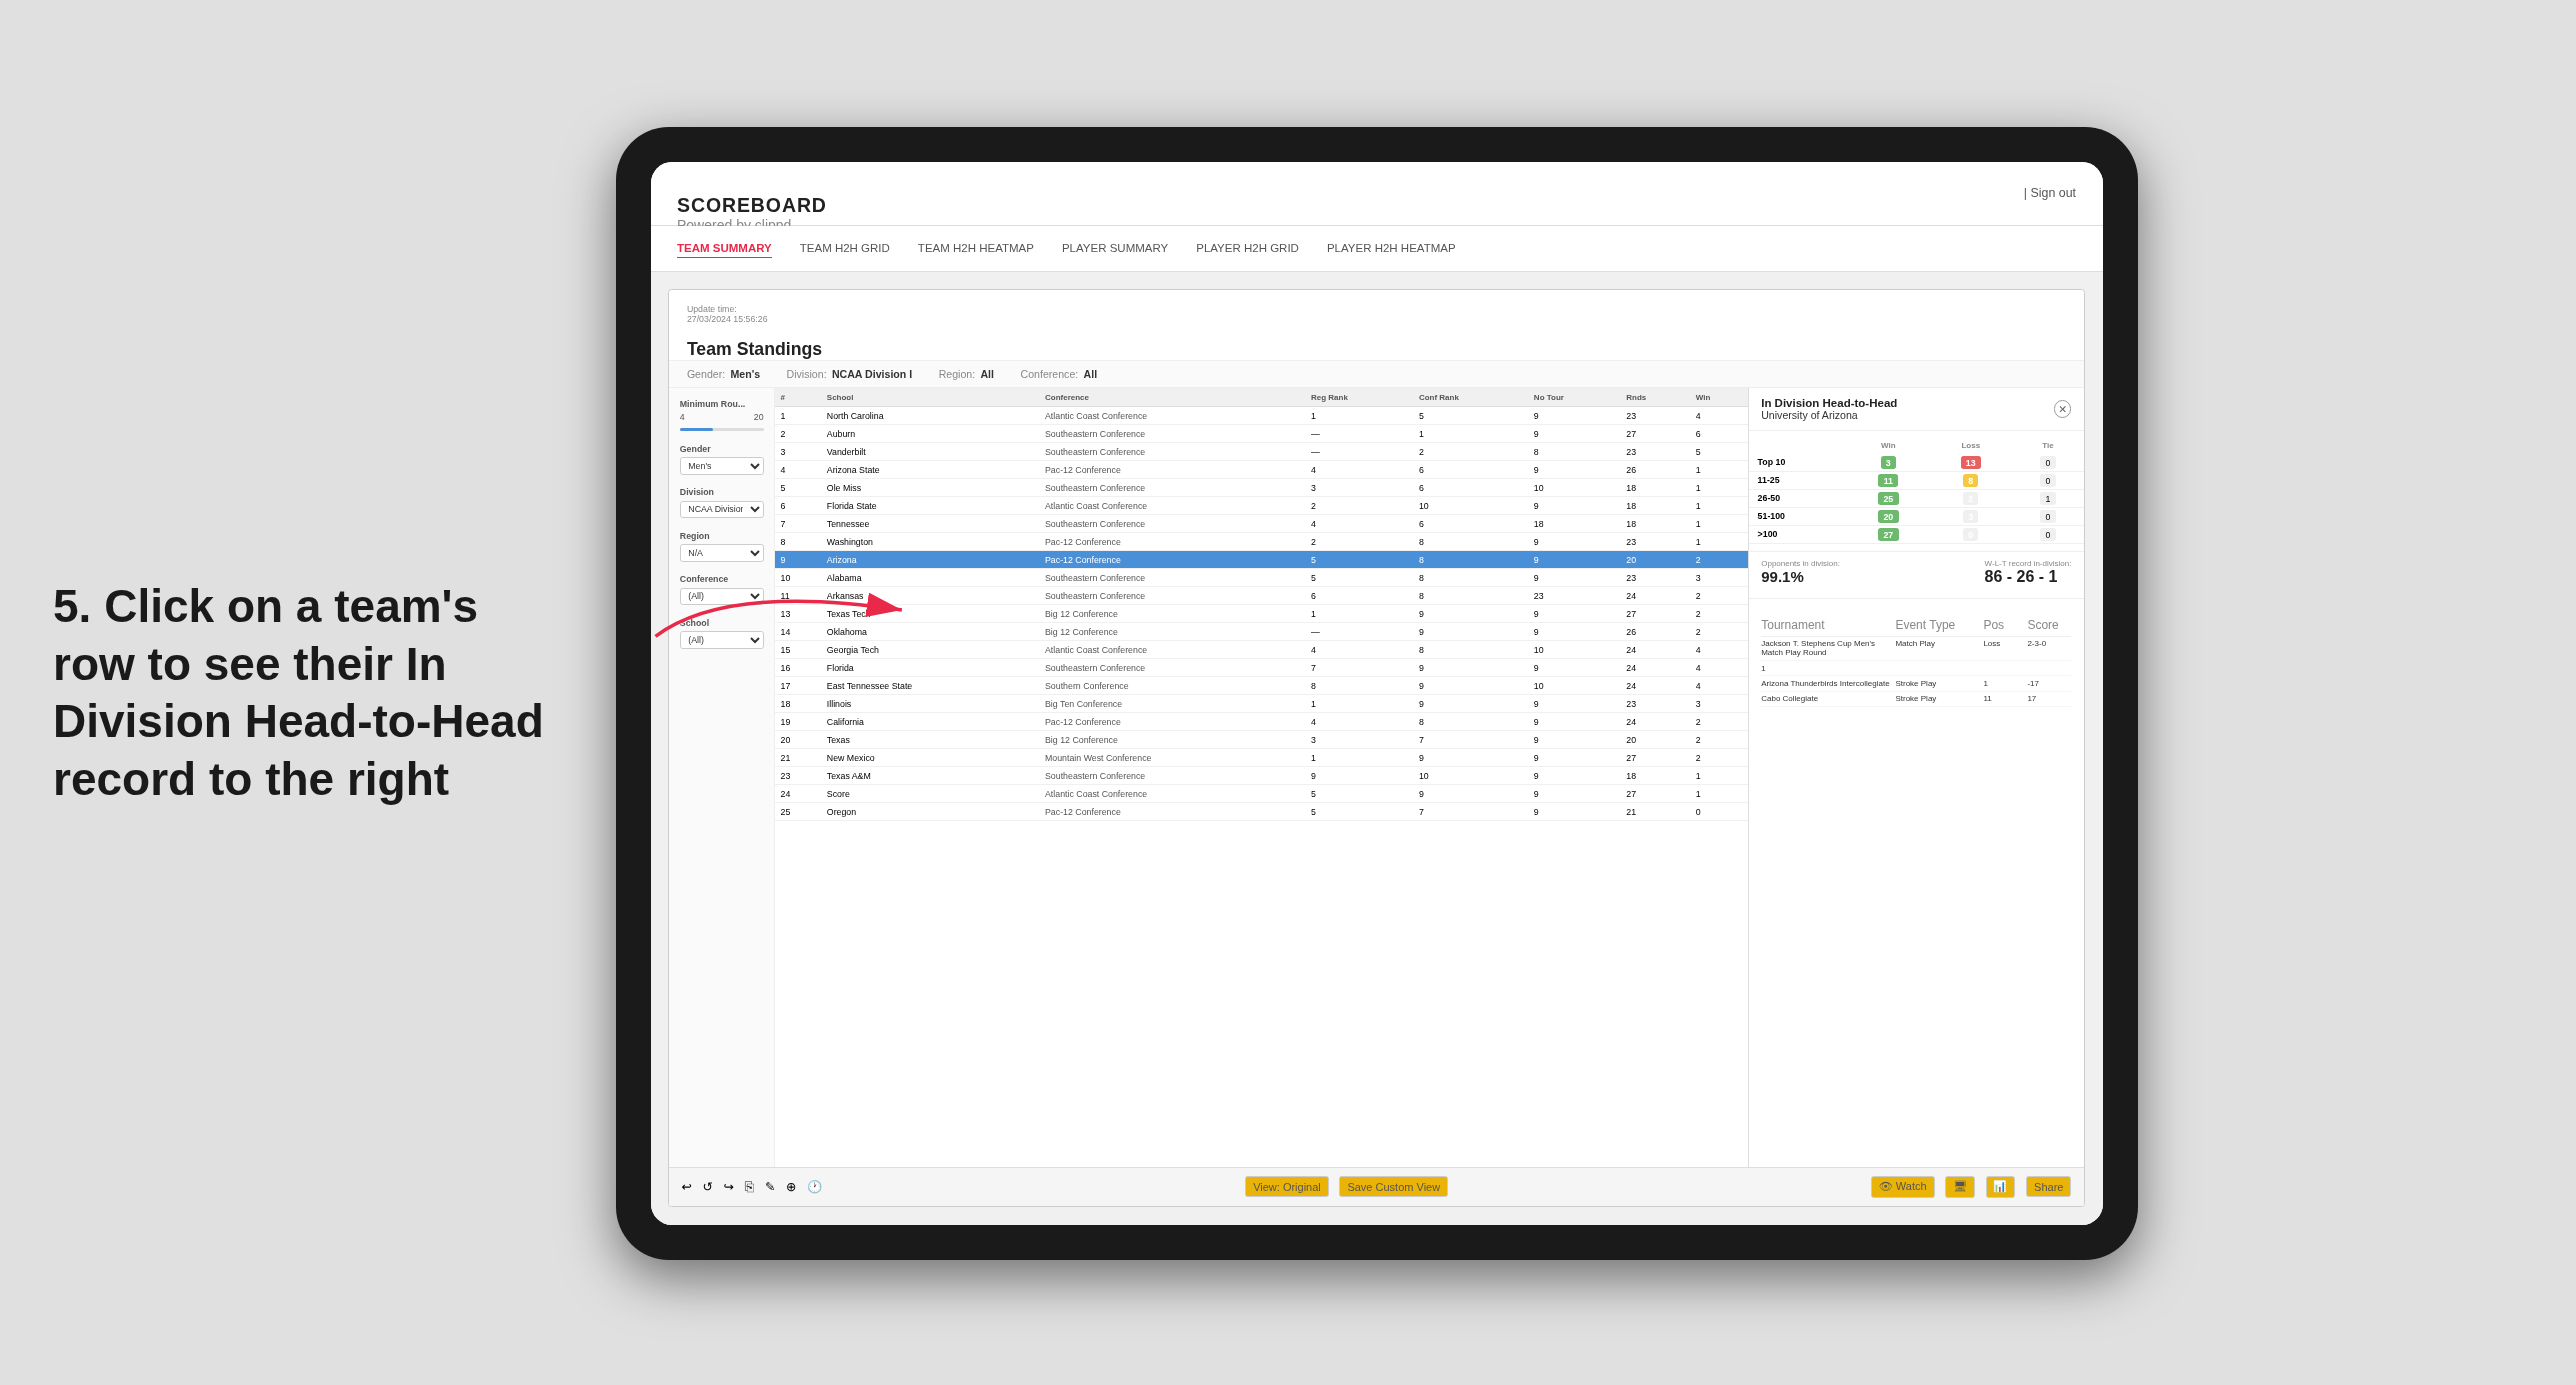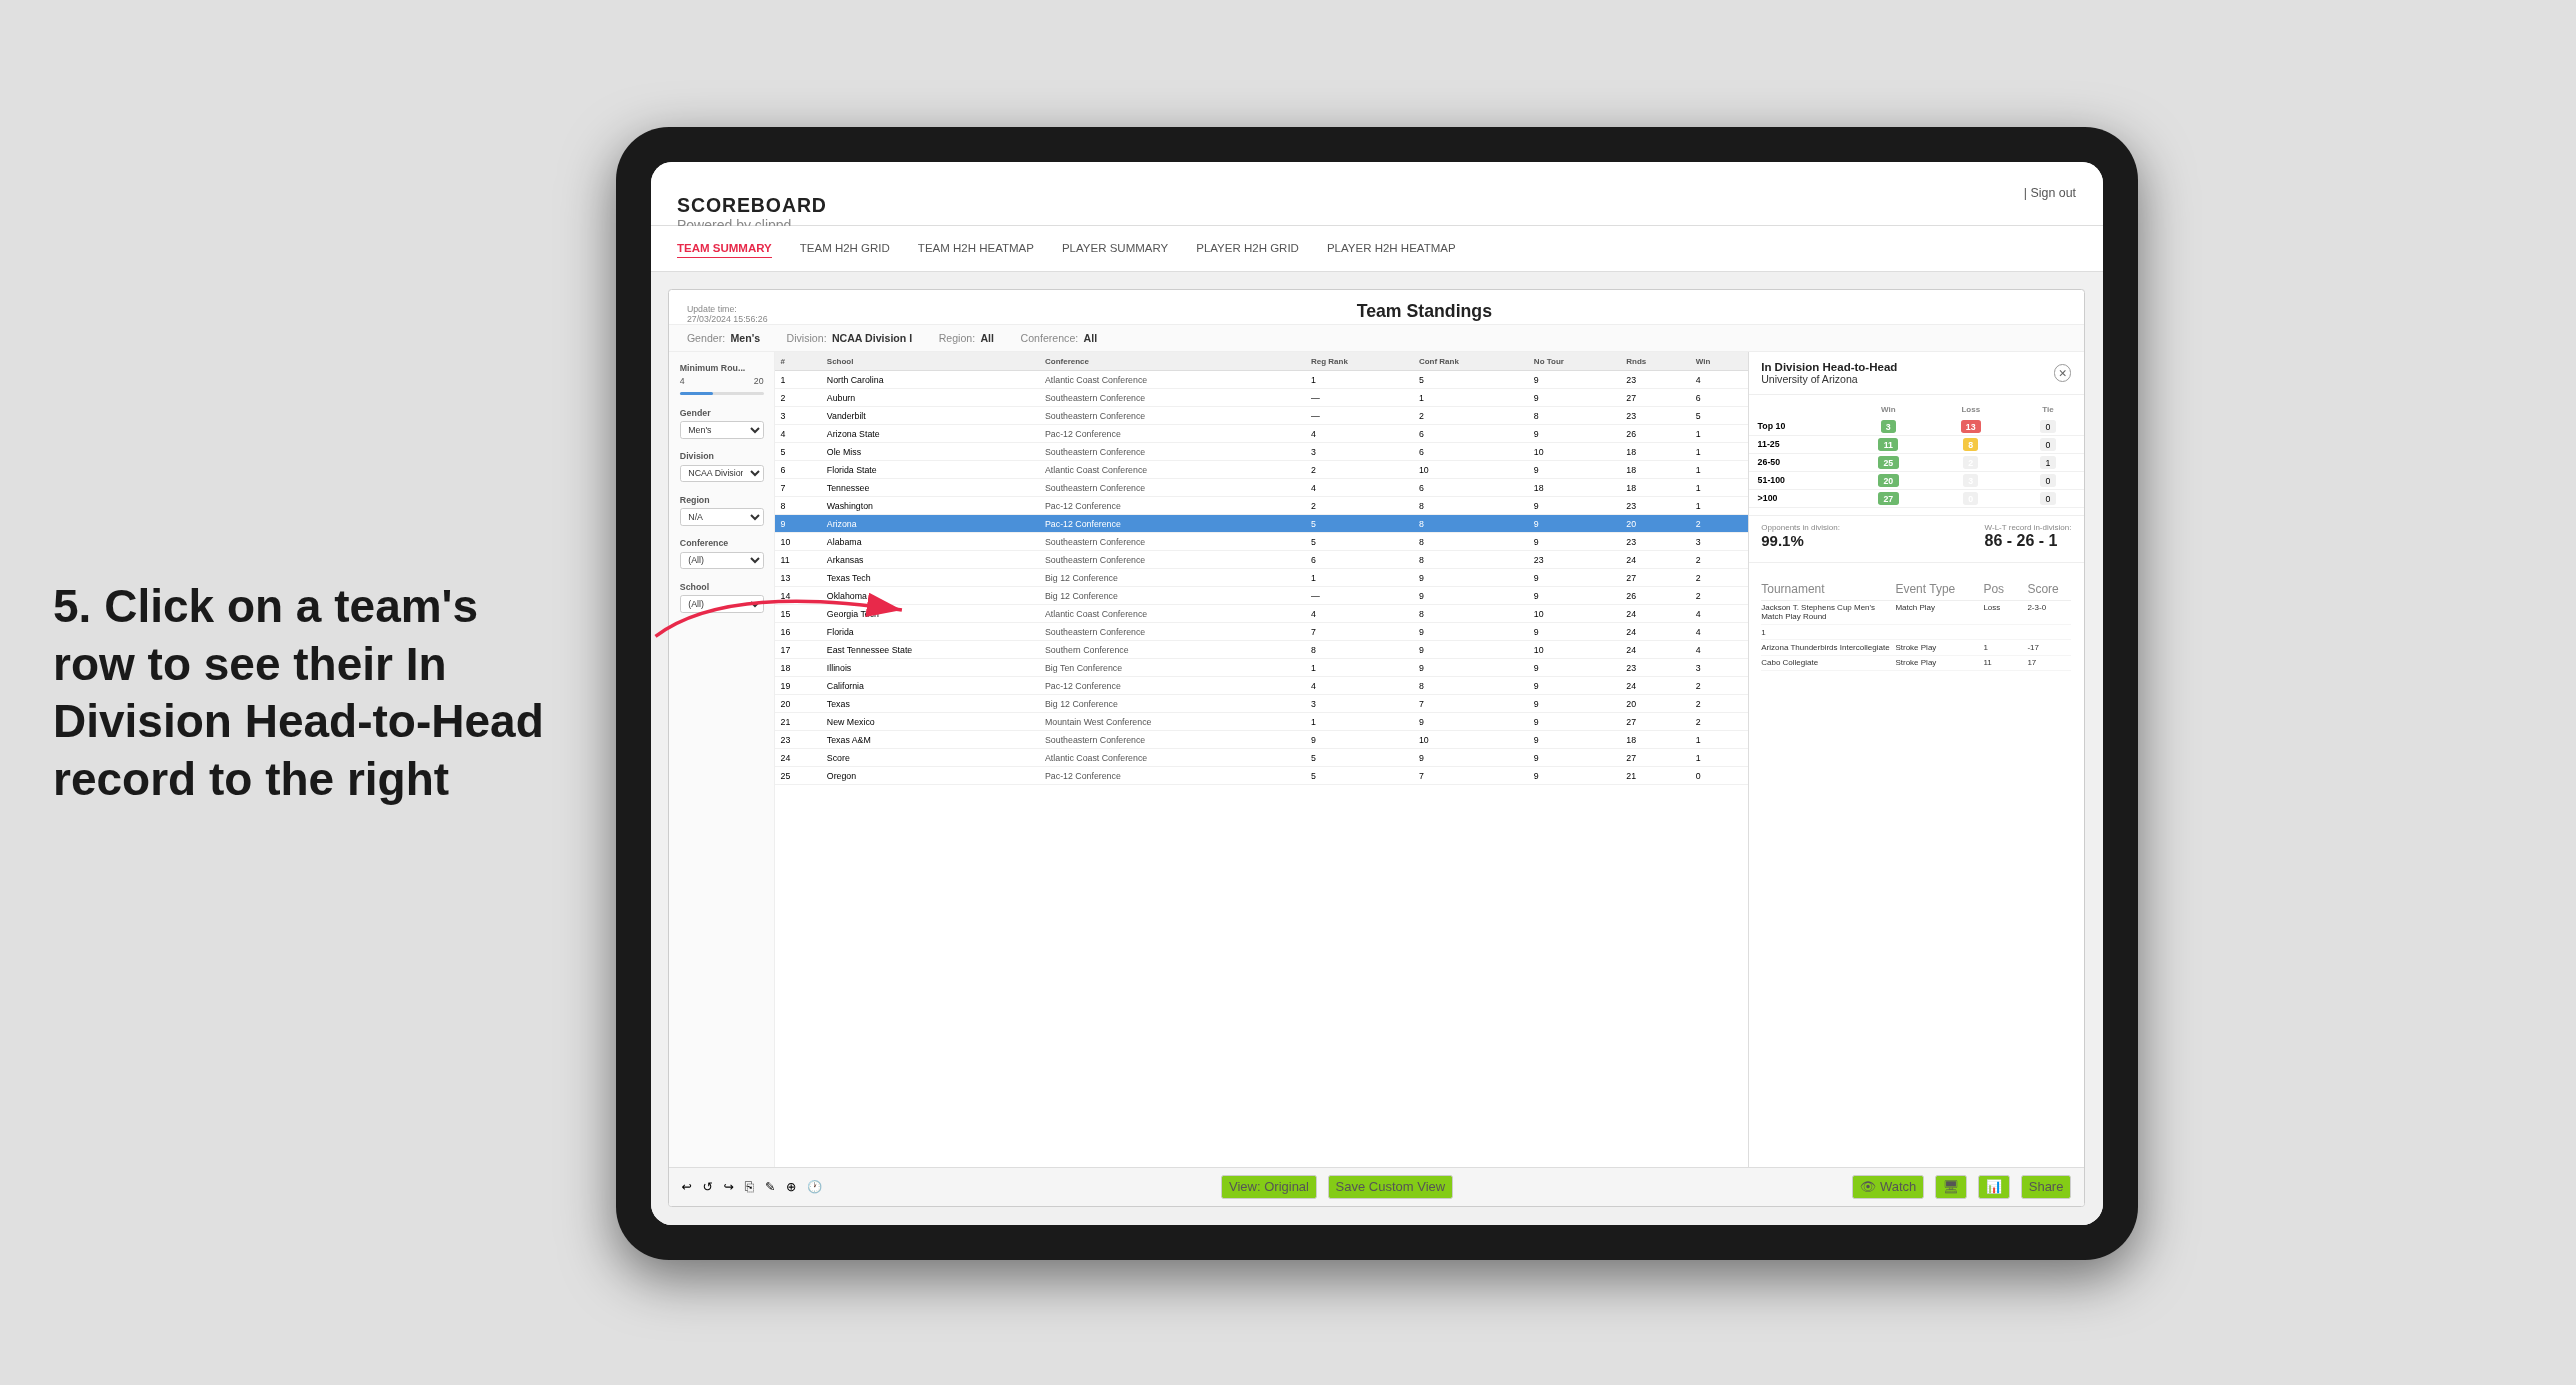--- a/index.html
+++ b/index.html
@@ -169,6 +169,7 @@
       display: flex;
       align-items: flex-start;
       gap: 15px;
+      flex-direction: column;
     }
 
     .update-time {

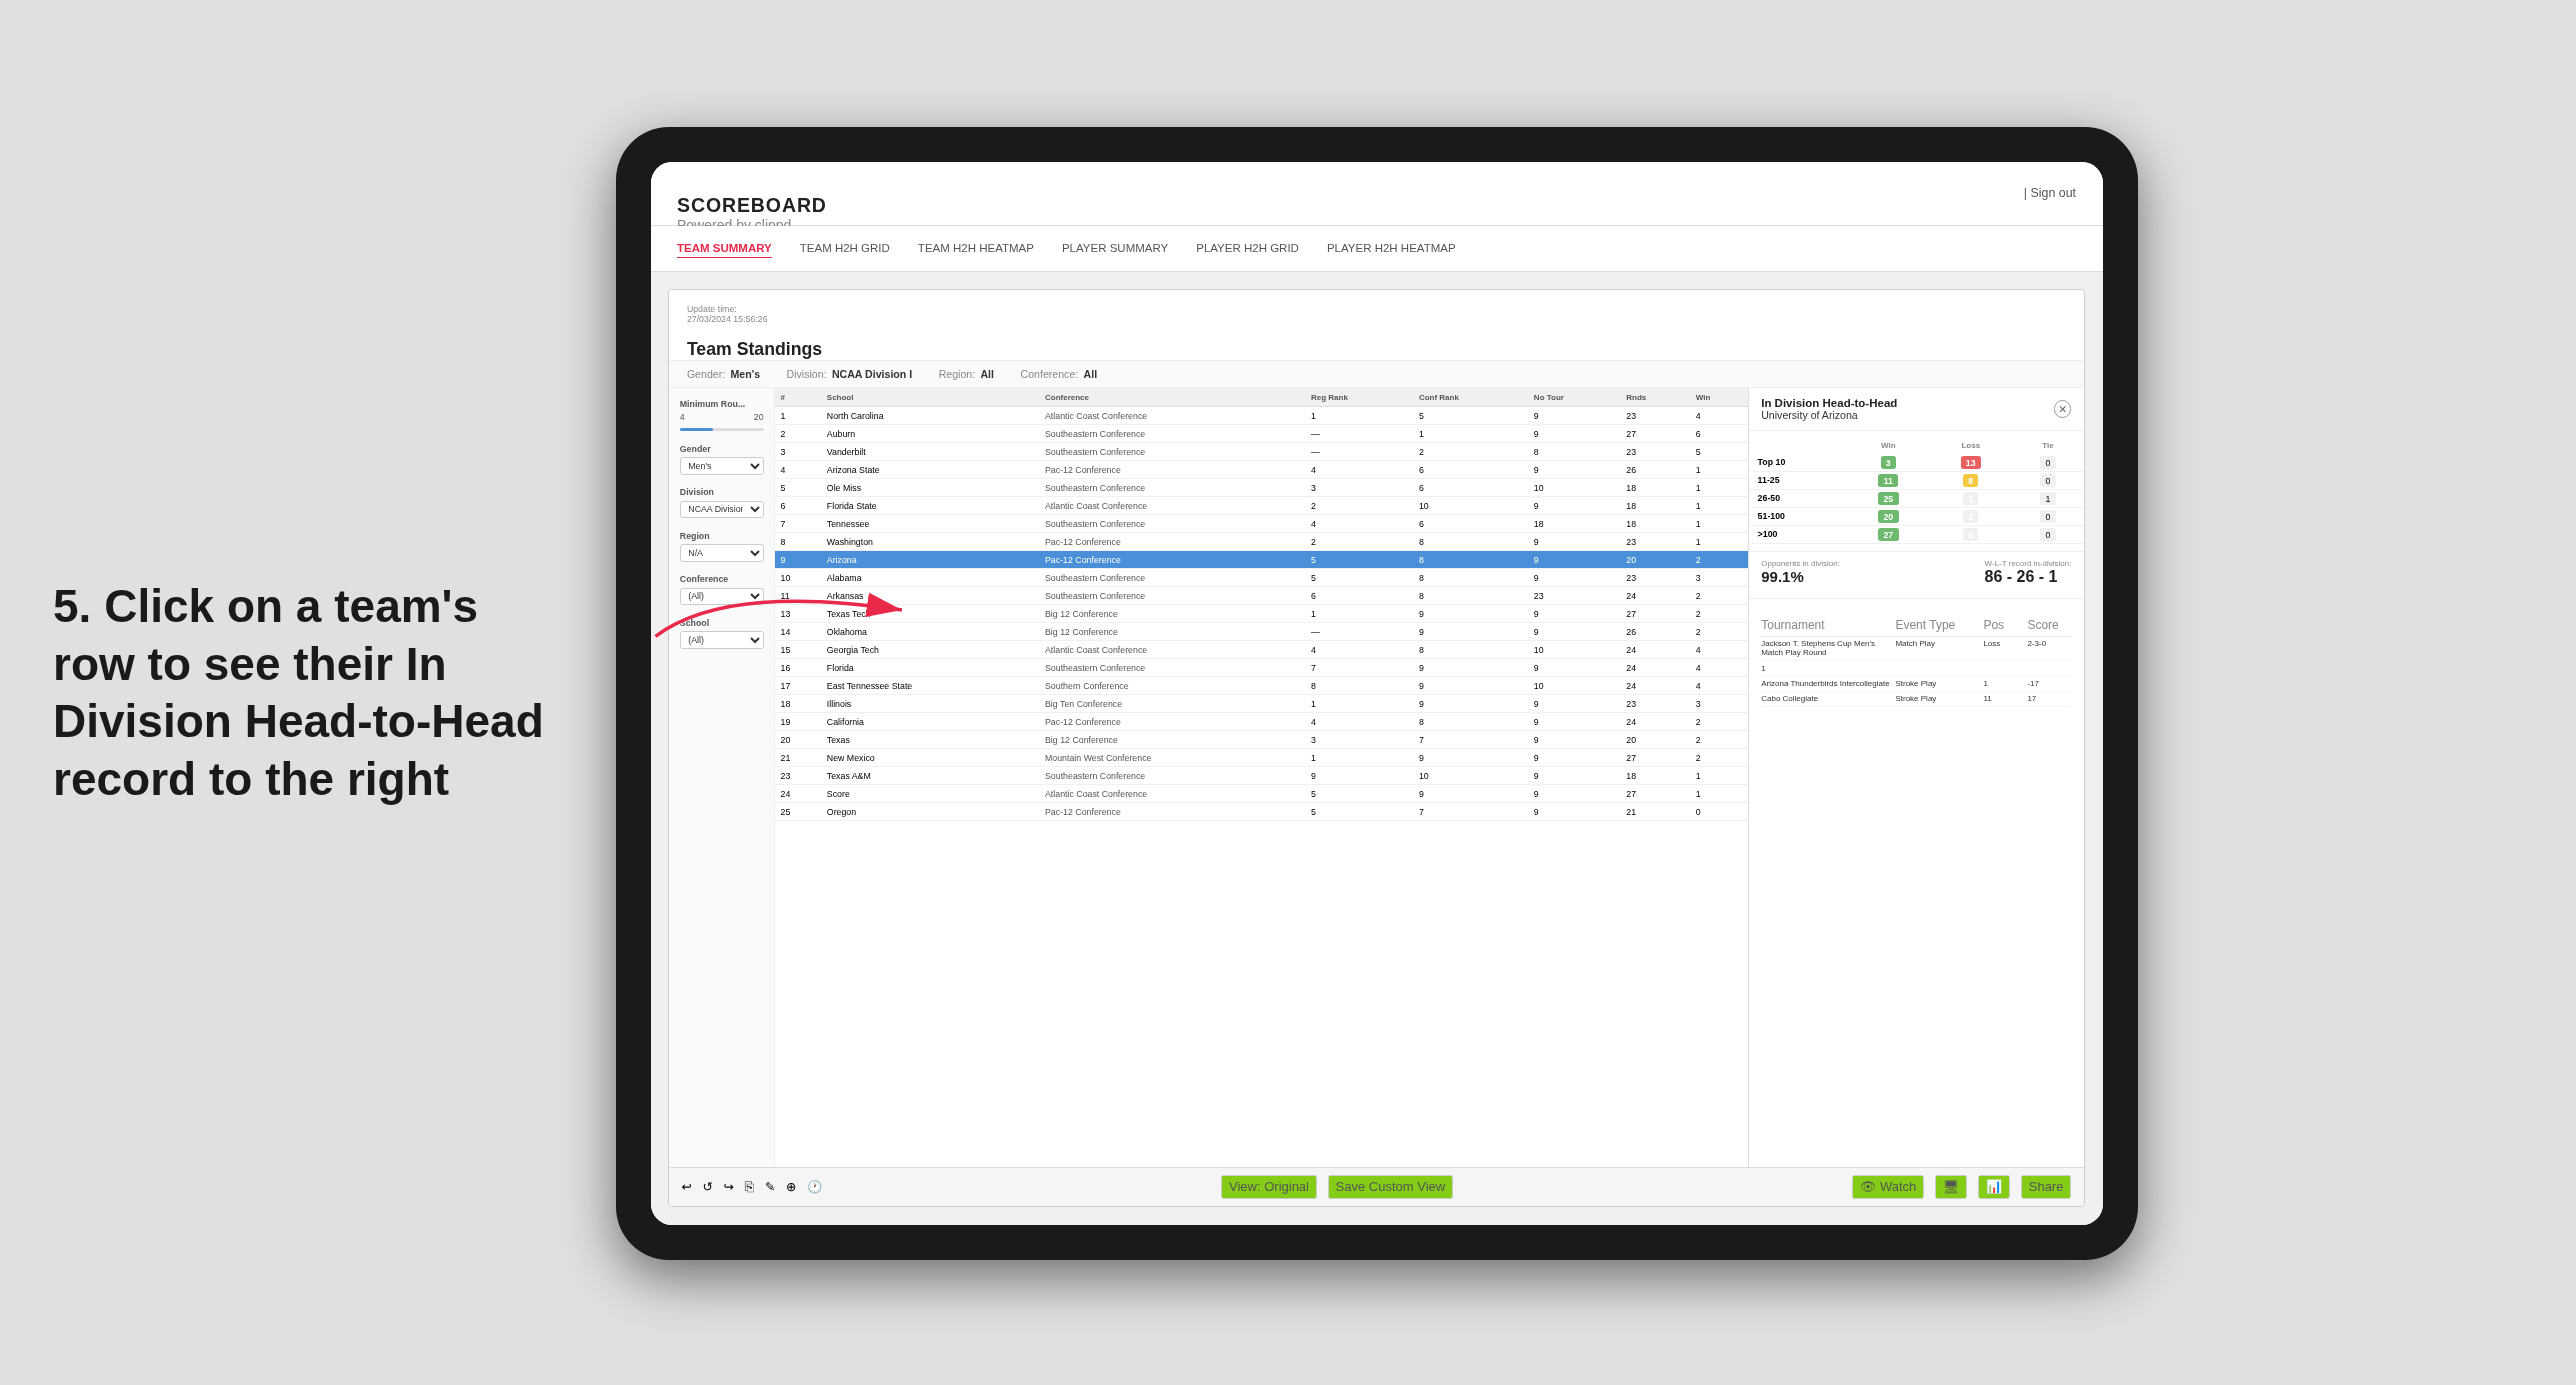--- a/index.html
+++ b/index.html
@@ -401,7 +401,7 @@
     }
 
     .toolbar-btn {
-      font-size: 13px;
+      font-size: 11px;
       color: #555;
       cursor: pointer;
       display: flex;
@@ -410,7 +410,7 @@
       padding: 3.5px 7px;
       border: 0.9px solid #ccc;
       border-radius: 2.7px;
-      background: #84cc16;
+      background: #eab308;
     }
 
     .toolbar-sep { flex: 1; }

